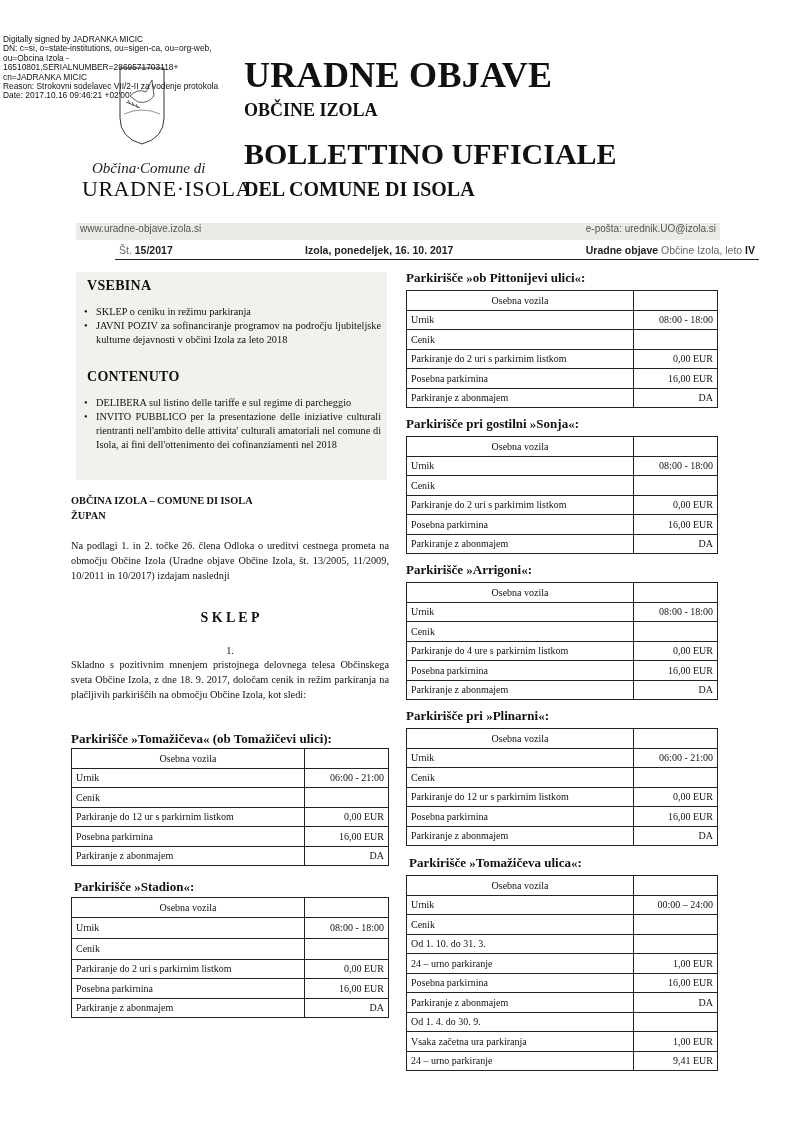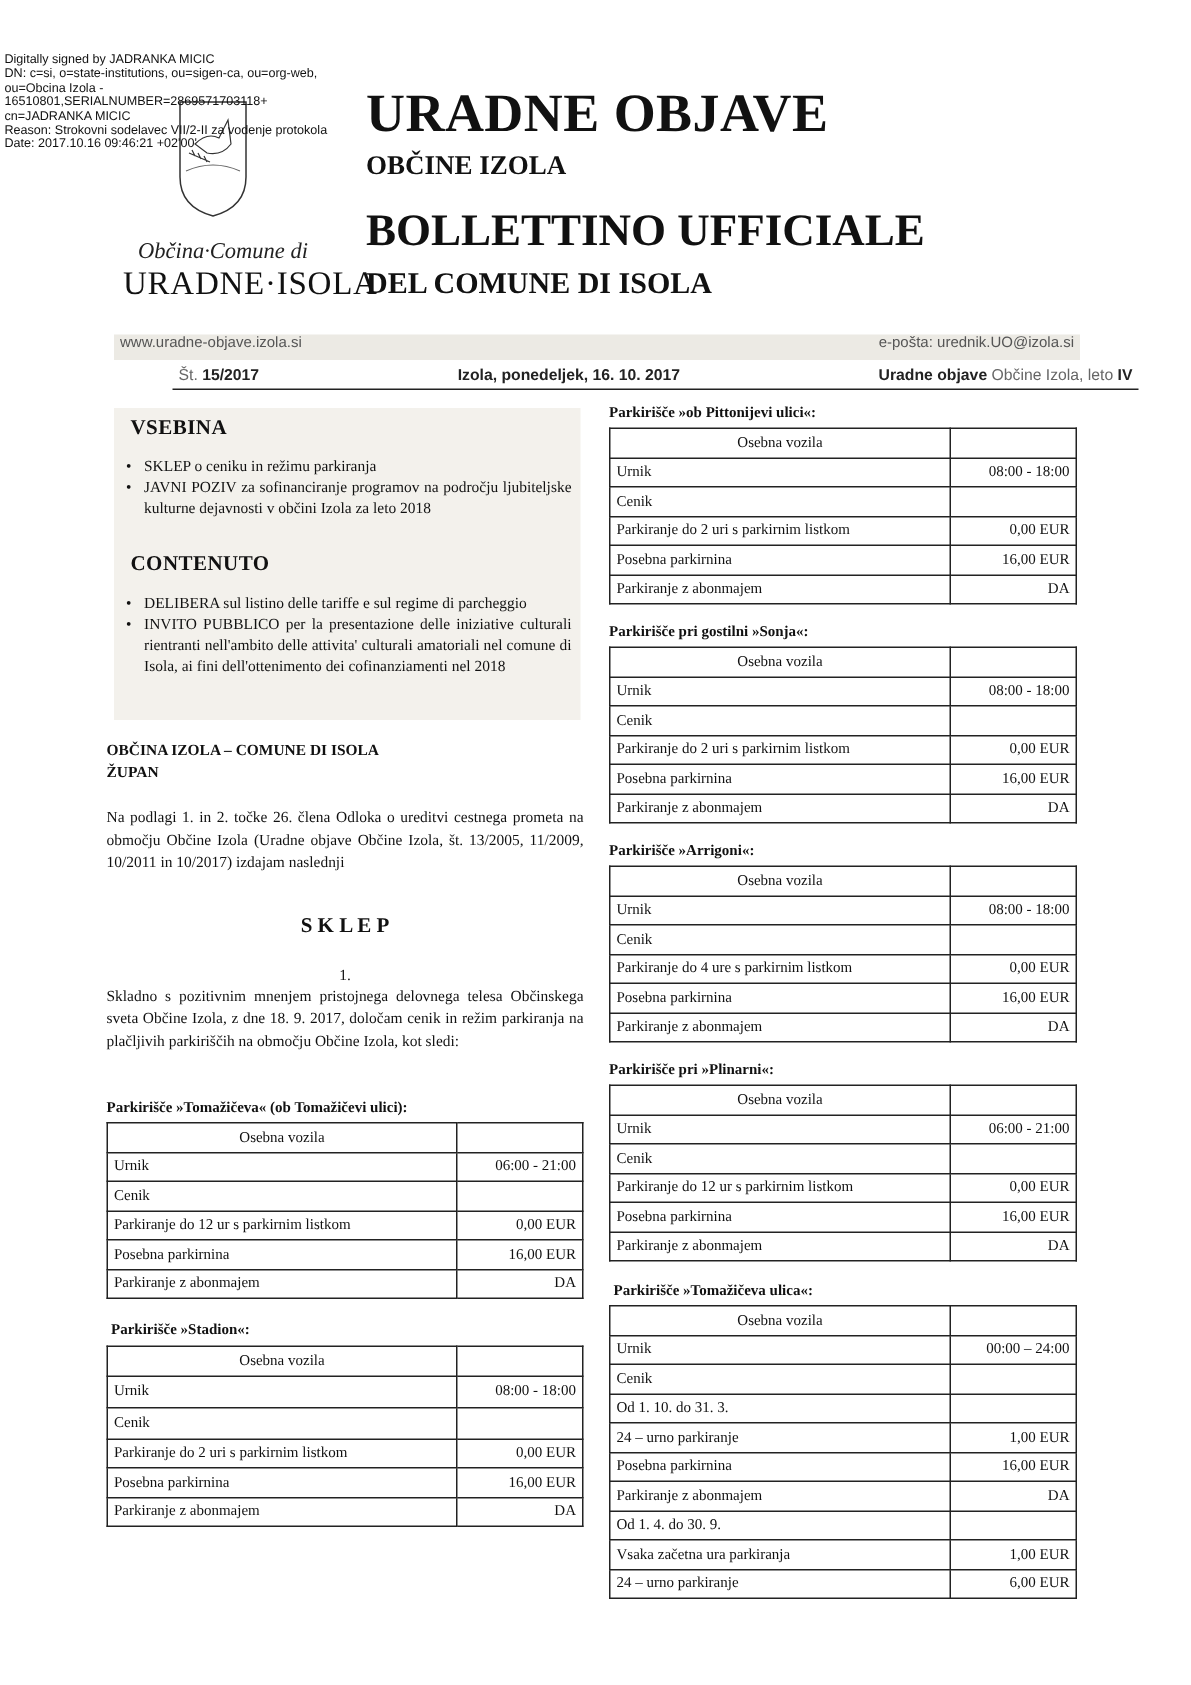--- a/index.html
+++ b/index.html
@@ -36,7 +36,7 @@
   .lcol { position: absolute; left: 71px; width: 318px; font-size: 10.3px; line-height: 15px; }
   .bold { font-weight: bold; }
 
-  .ptitle { font-size: 10px; font-weight: bold; white-space: nowrap; }
+  .ptitle { font-size: 13px; font-weight: bold; white-space: nowrap; }
   table.park { border-collapse: collapse; font-size: 10px; width: 100%; }
   table.park td { border: 1px solid #222; height: 19.5px; padding: 0 4px; vertical-align: middle; white-space: nowrap; }
   table.park td.c2 { text-align: right; }

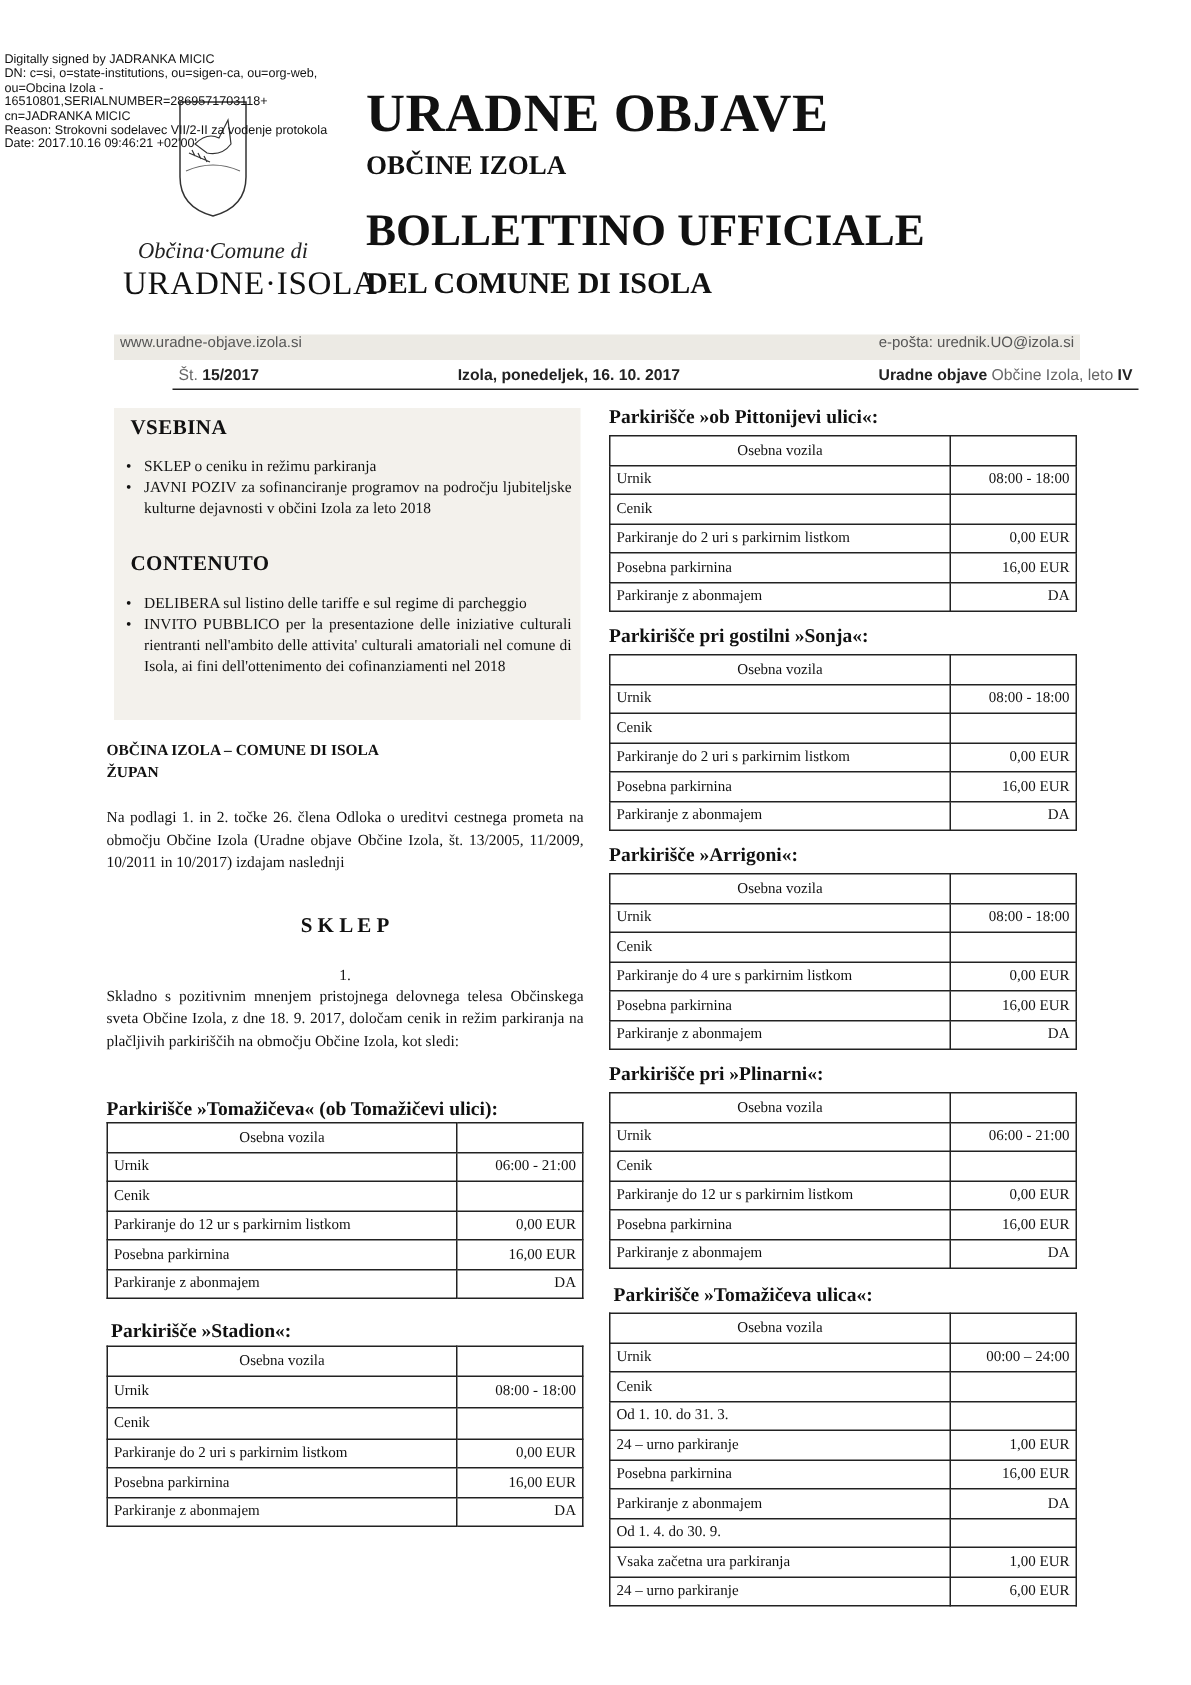--- a/index.html
+++ b/index.html
@@ -340,7 +340,7 @@
         </tr>
     <tr>
           <td>24 – urno parkiranje</td>
-          <td class="c2">6,00 EUR</td>
+          <td class="c2">9,41 EUR</td>
         </tr>
   </tbody>
     </table>

